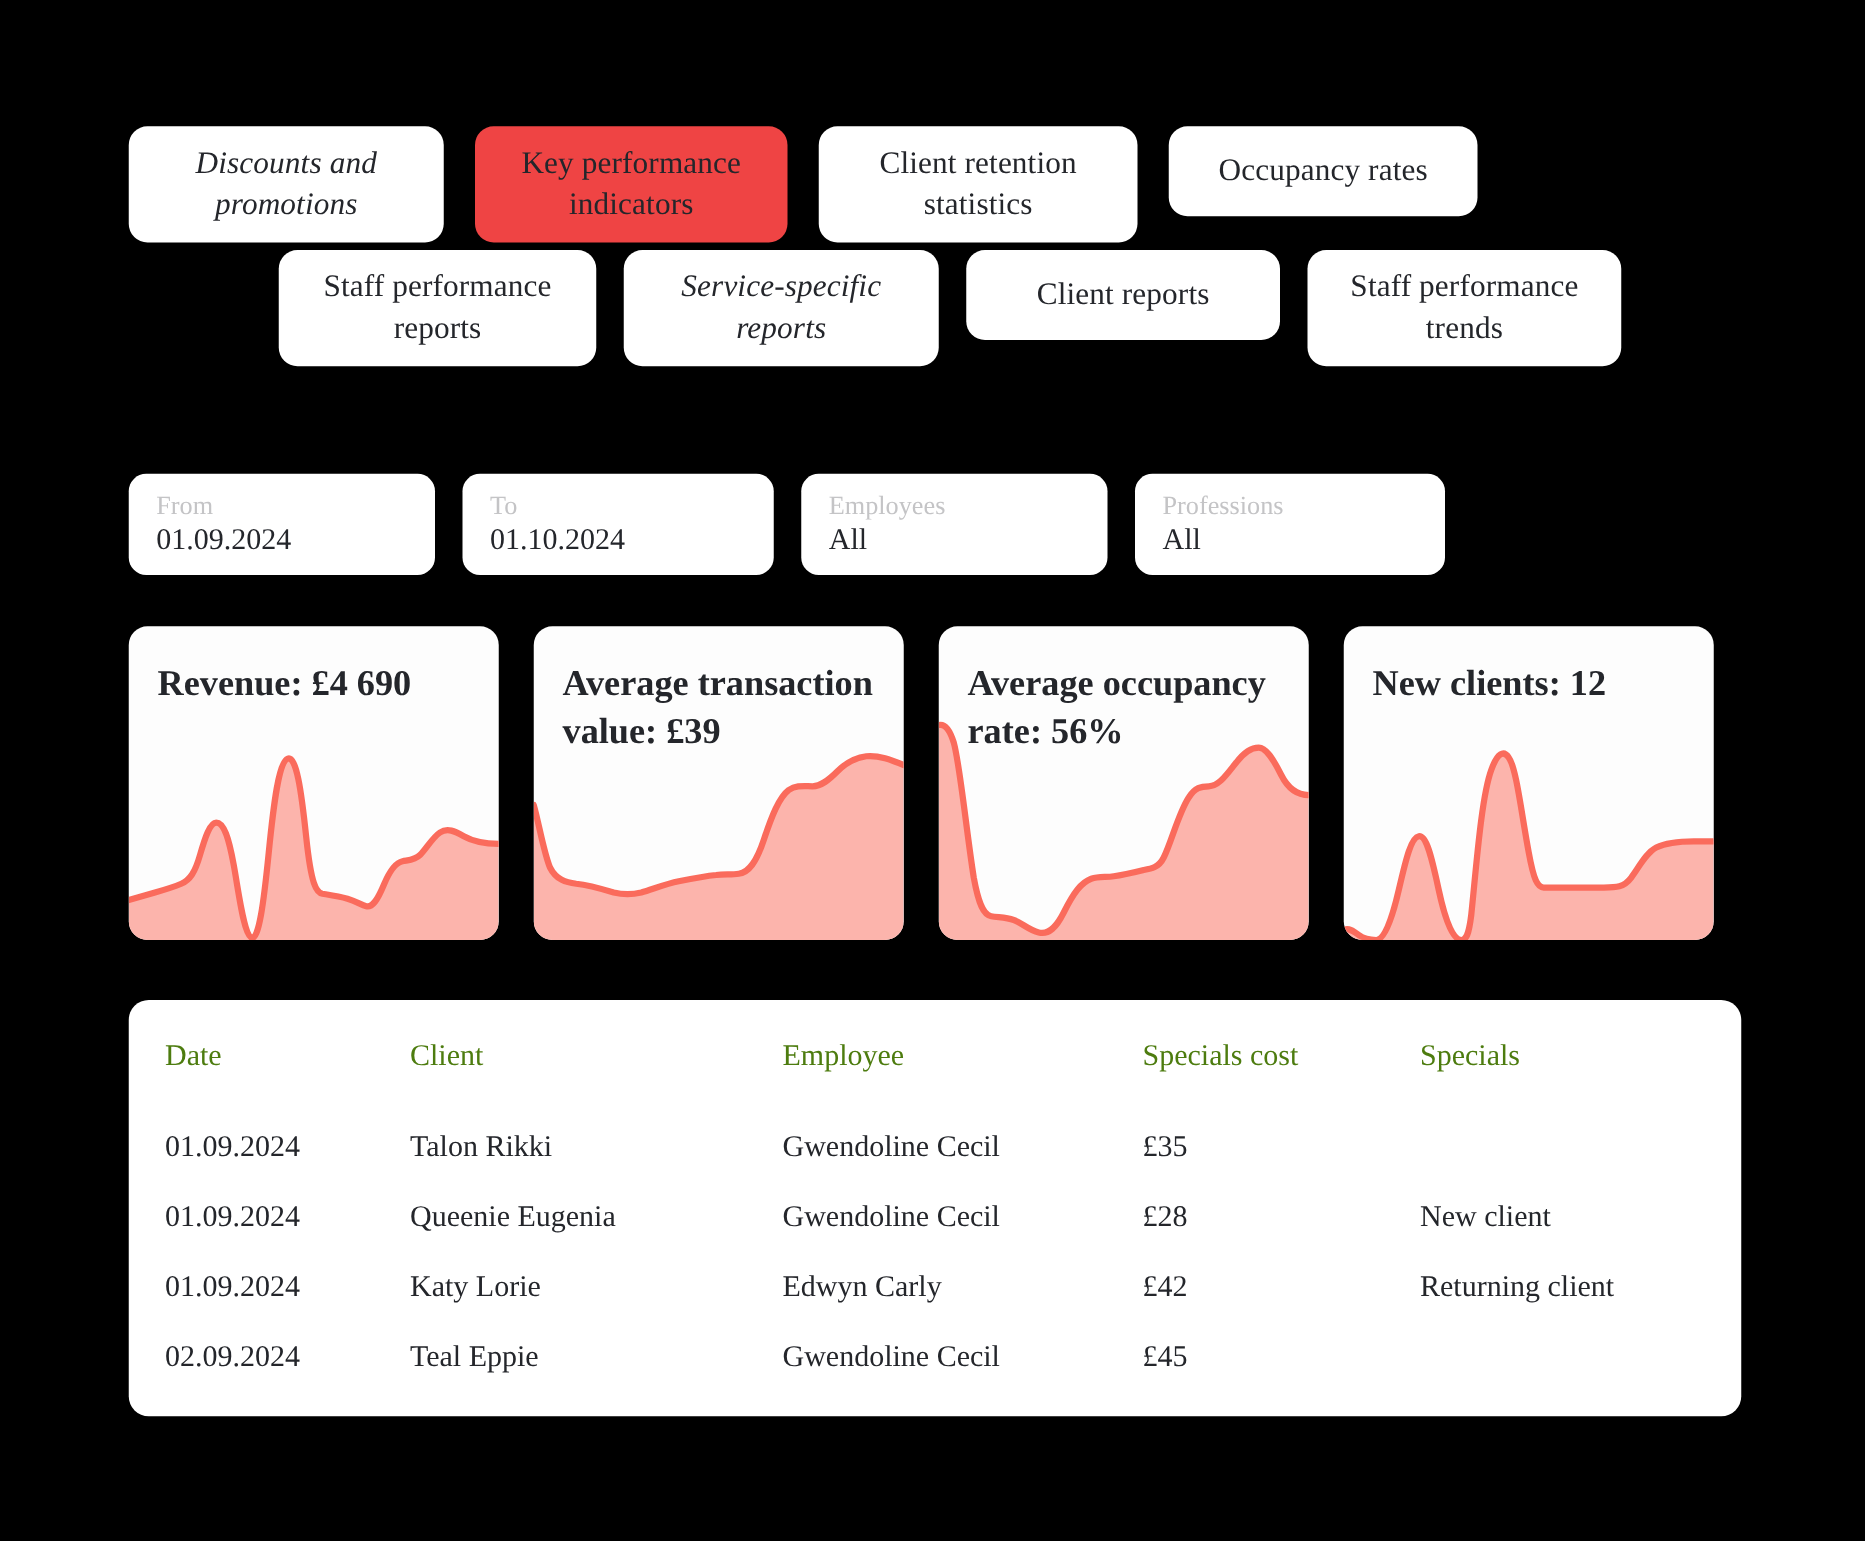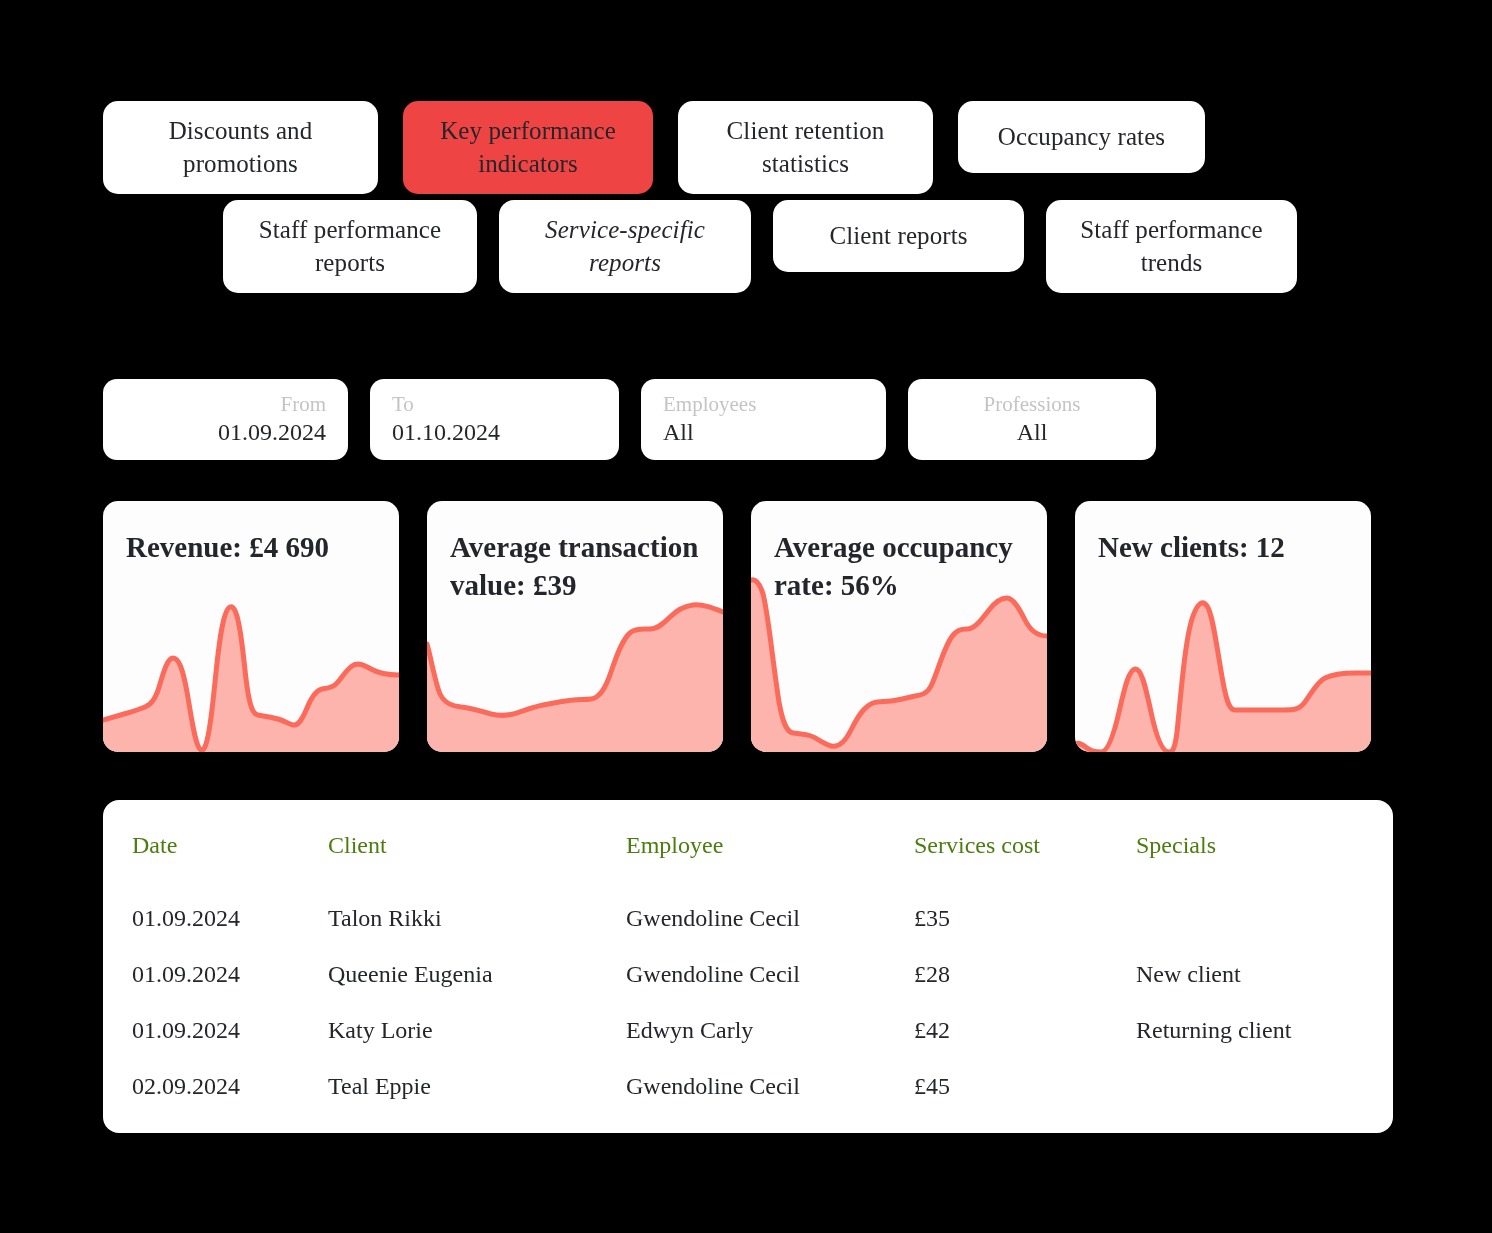--- a/index.html
+++ b/index.html
@@ -52,7 +52,7 @@
   }
   .tab-pill.one-line { min-height: 72px; }
 
-  #tab-row-1 .tab-pill:nth-child(1) { width: 275px; }
+  #tab-row-1 .tab-pill:nth-child(1) { width: 252px; font-style: italic; }
   #tab-row-1 .tab-pill:nth-child(2) { width: 250px; }
   #tab-row-1 .tab-pill:nth-child(3) { width: 255px; }
   #tab-row-1 .tab-pill:nth-child(4) { width: 247px; }

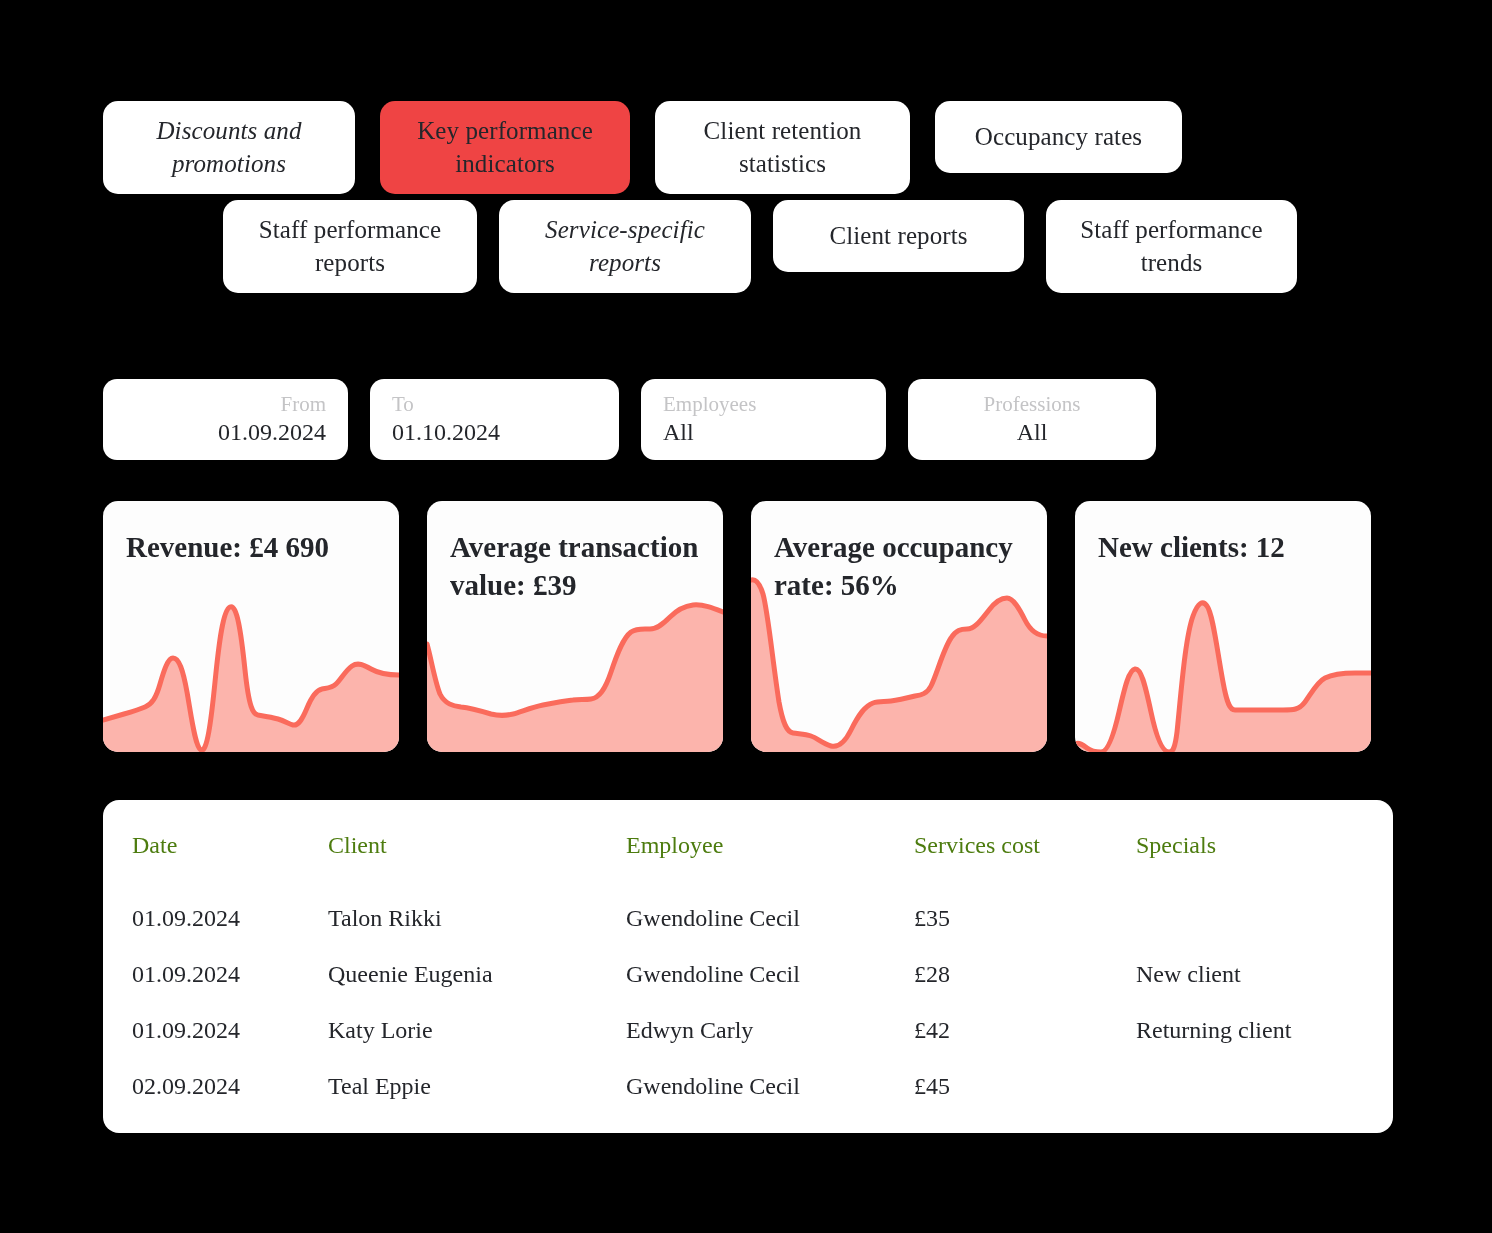--- a/index.html
+++ b/index.html
@@ -80,7 +80,7 @@
     flex-direction: column;
     justify-content: center;
   }
-  .filter-field:nth-child(1) { width: 245px; align-items: flex-end; }
+  .filter-field:nth-child(1) { width: 245px; }
   .filter-field:nth-child(2) { width: 249px; }
   .filter-field:nth-child(3) { width: 245px; }
   .filter-field:nth-child(4) { width: 248px; align-items: center; }

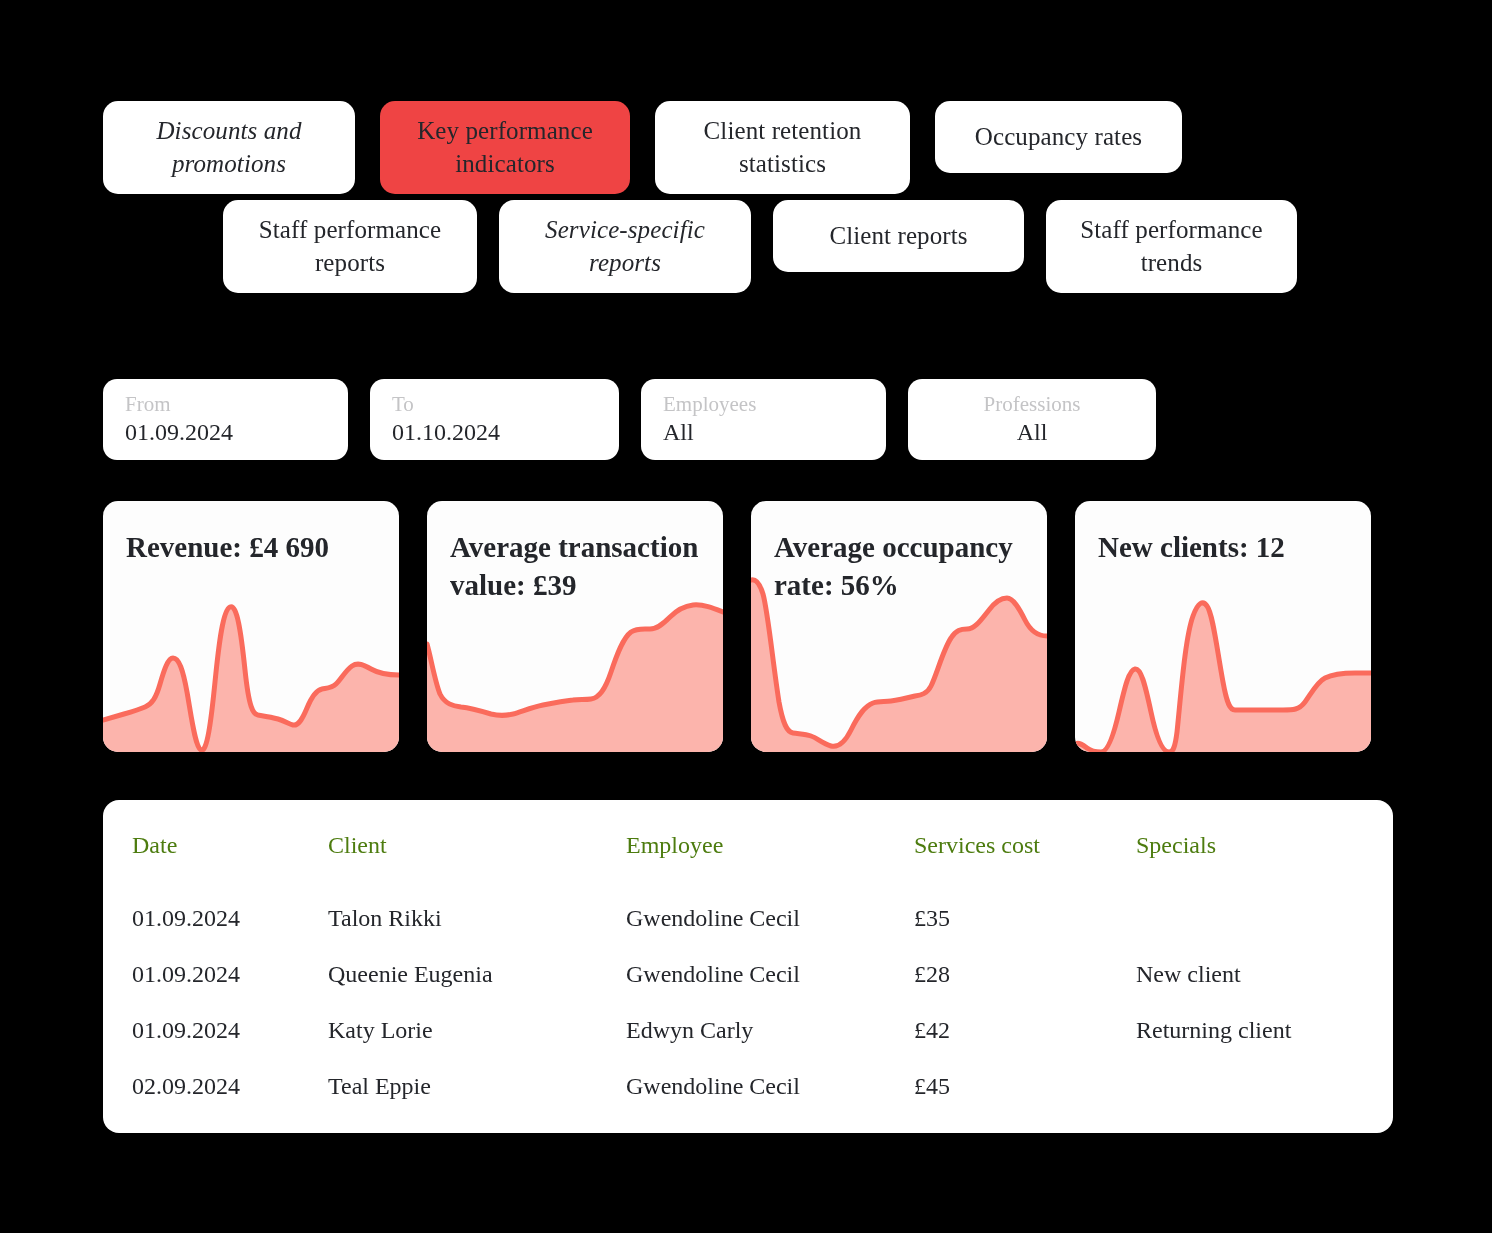--- a/index.html
+++ b/index.html
@@ -83,7 +83,7 @@
   .filter-field:nth-child(1) { width: 245px; }
   .filter-field:nth-child(2) { width: 249px; }
   .filter-field:nth-child(3) { width: 245px; }
-  .filter-field:nth-child(4) { width: 248px; align-items: center; }
+  .filter-field:nth-child(4) { width: 248px; }
 
   .filter-label {
     color: #c4c4c6;

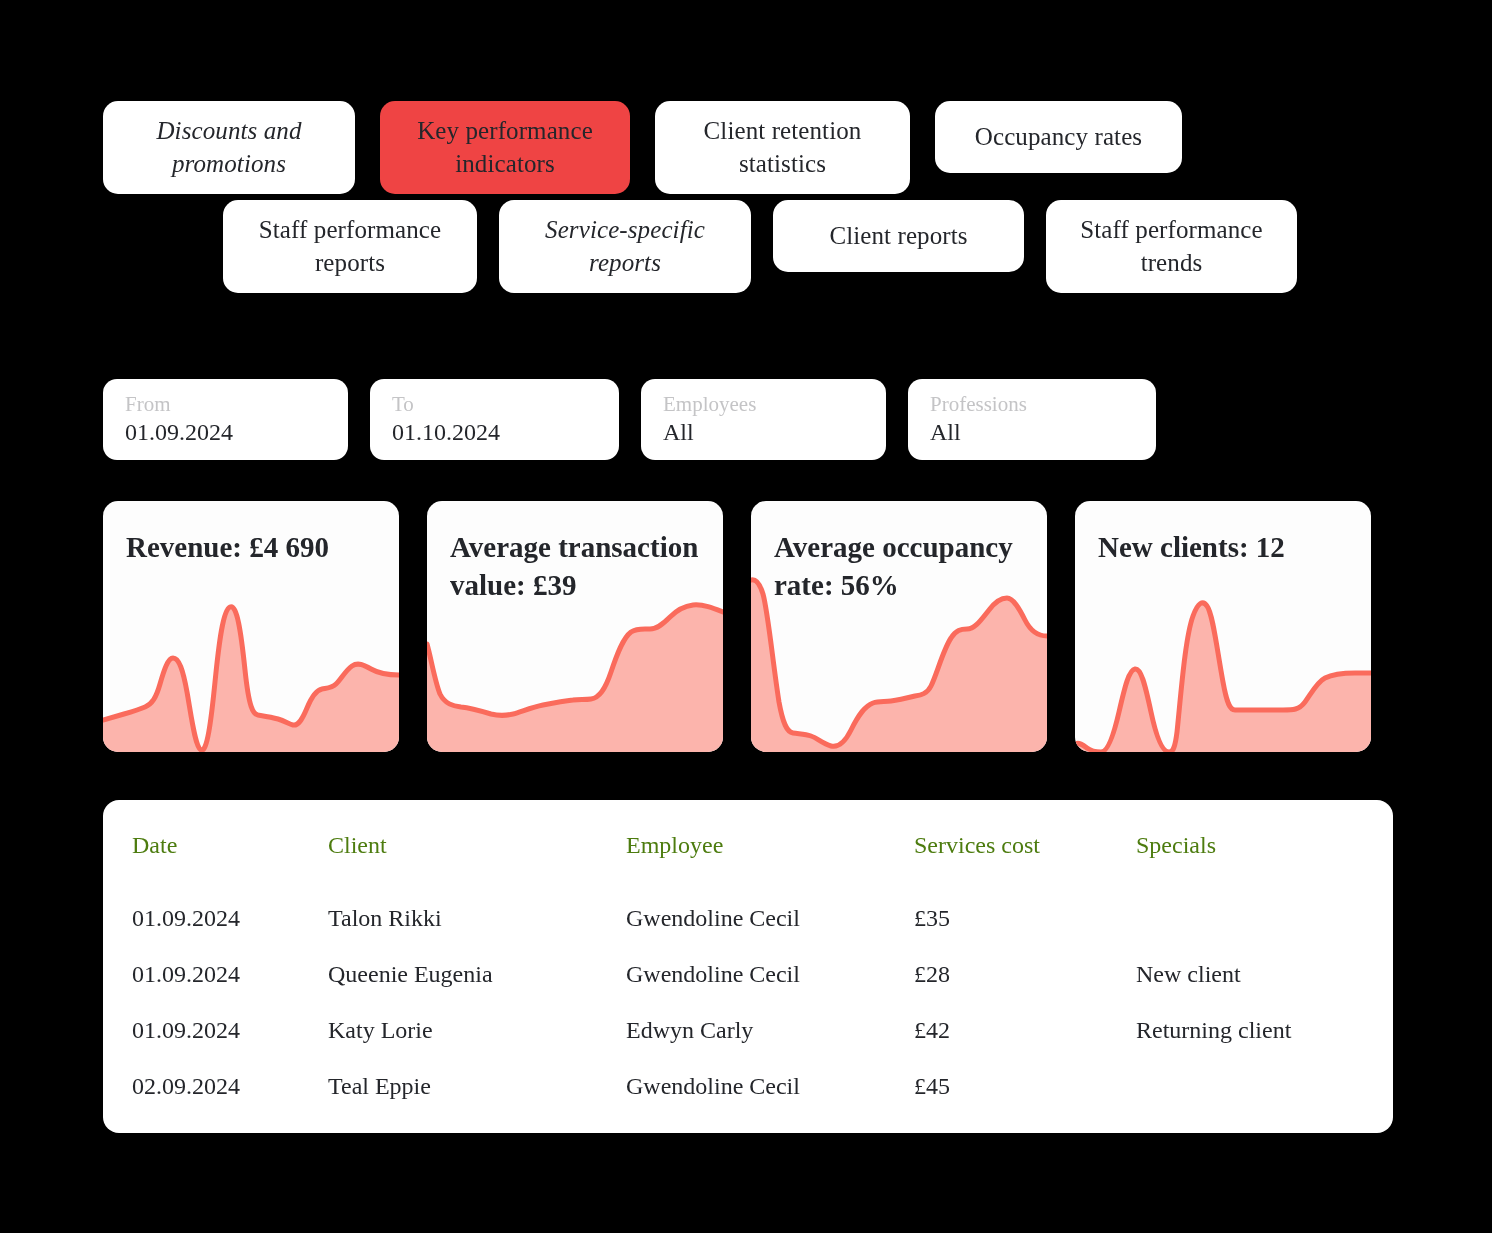--- a/index.html
+++ b/index.html
@@ -270,7 +270,7 @@
           <th>Date</th>
           <th>Client</th>
           <th>Employee</th>
-          <th>Services cost</th>
+          <th>Specials cost</th>
           <th>Specials</th>
         </tr>
       </thead>

